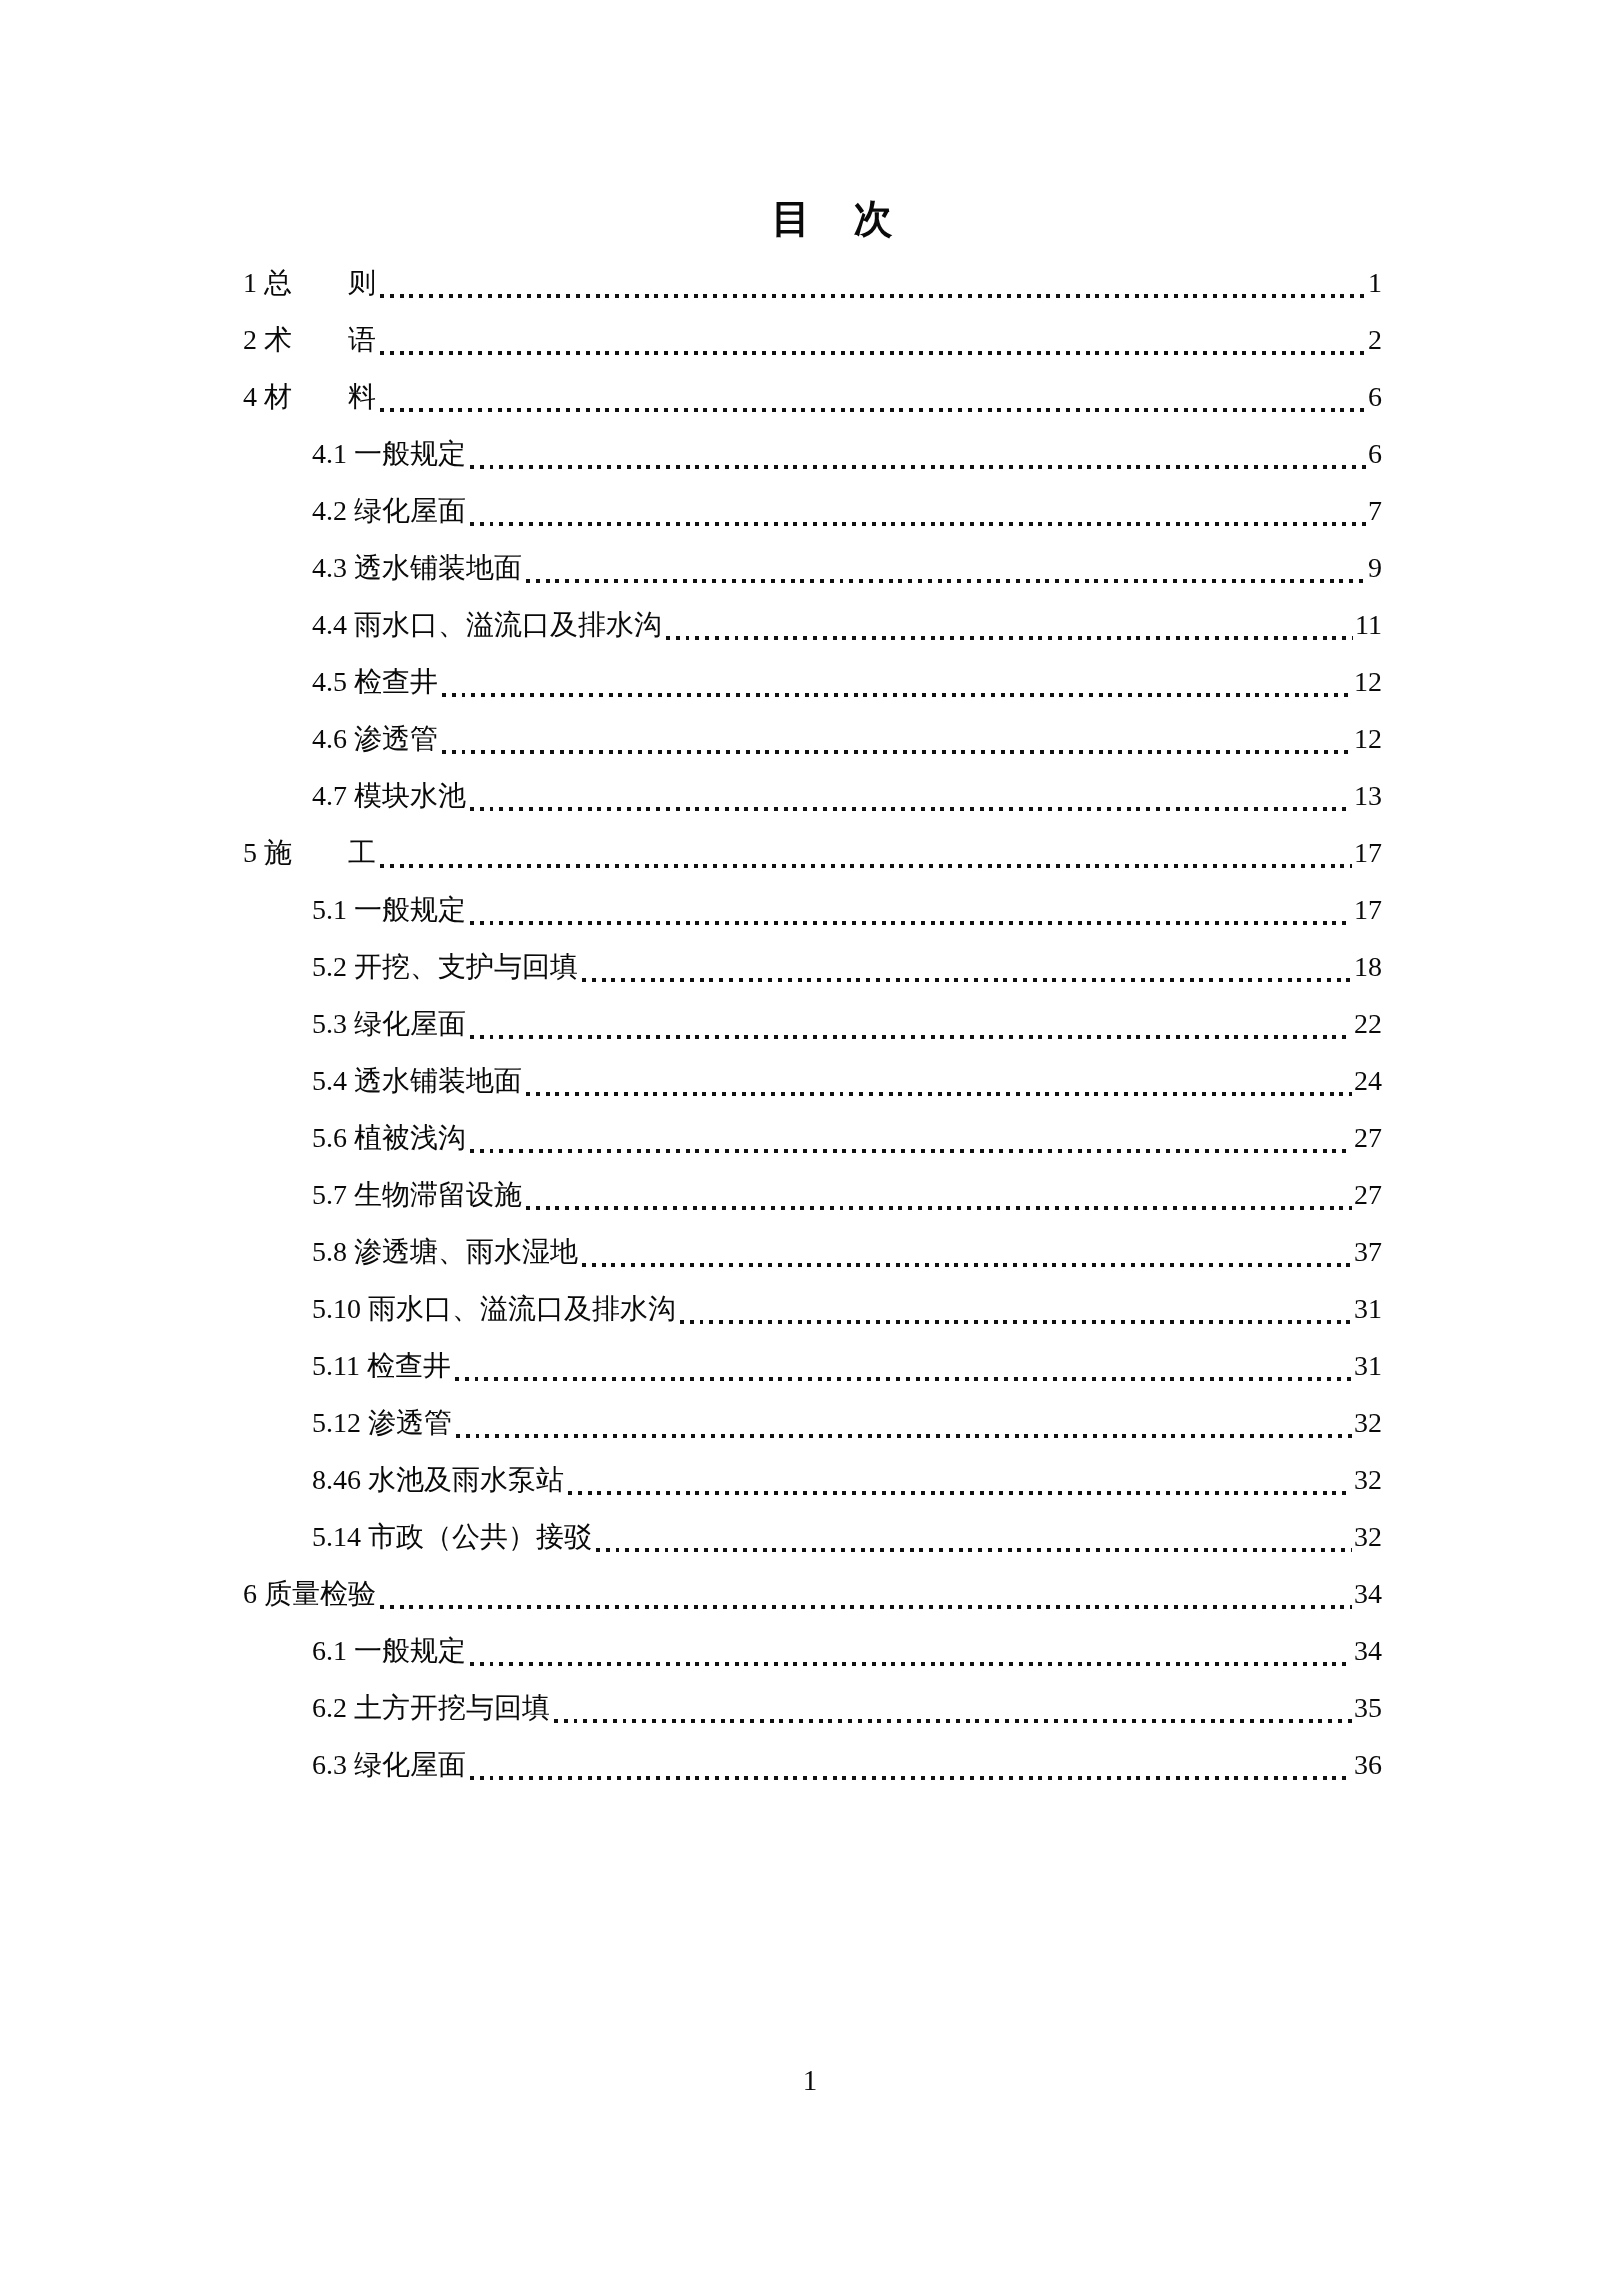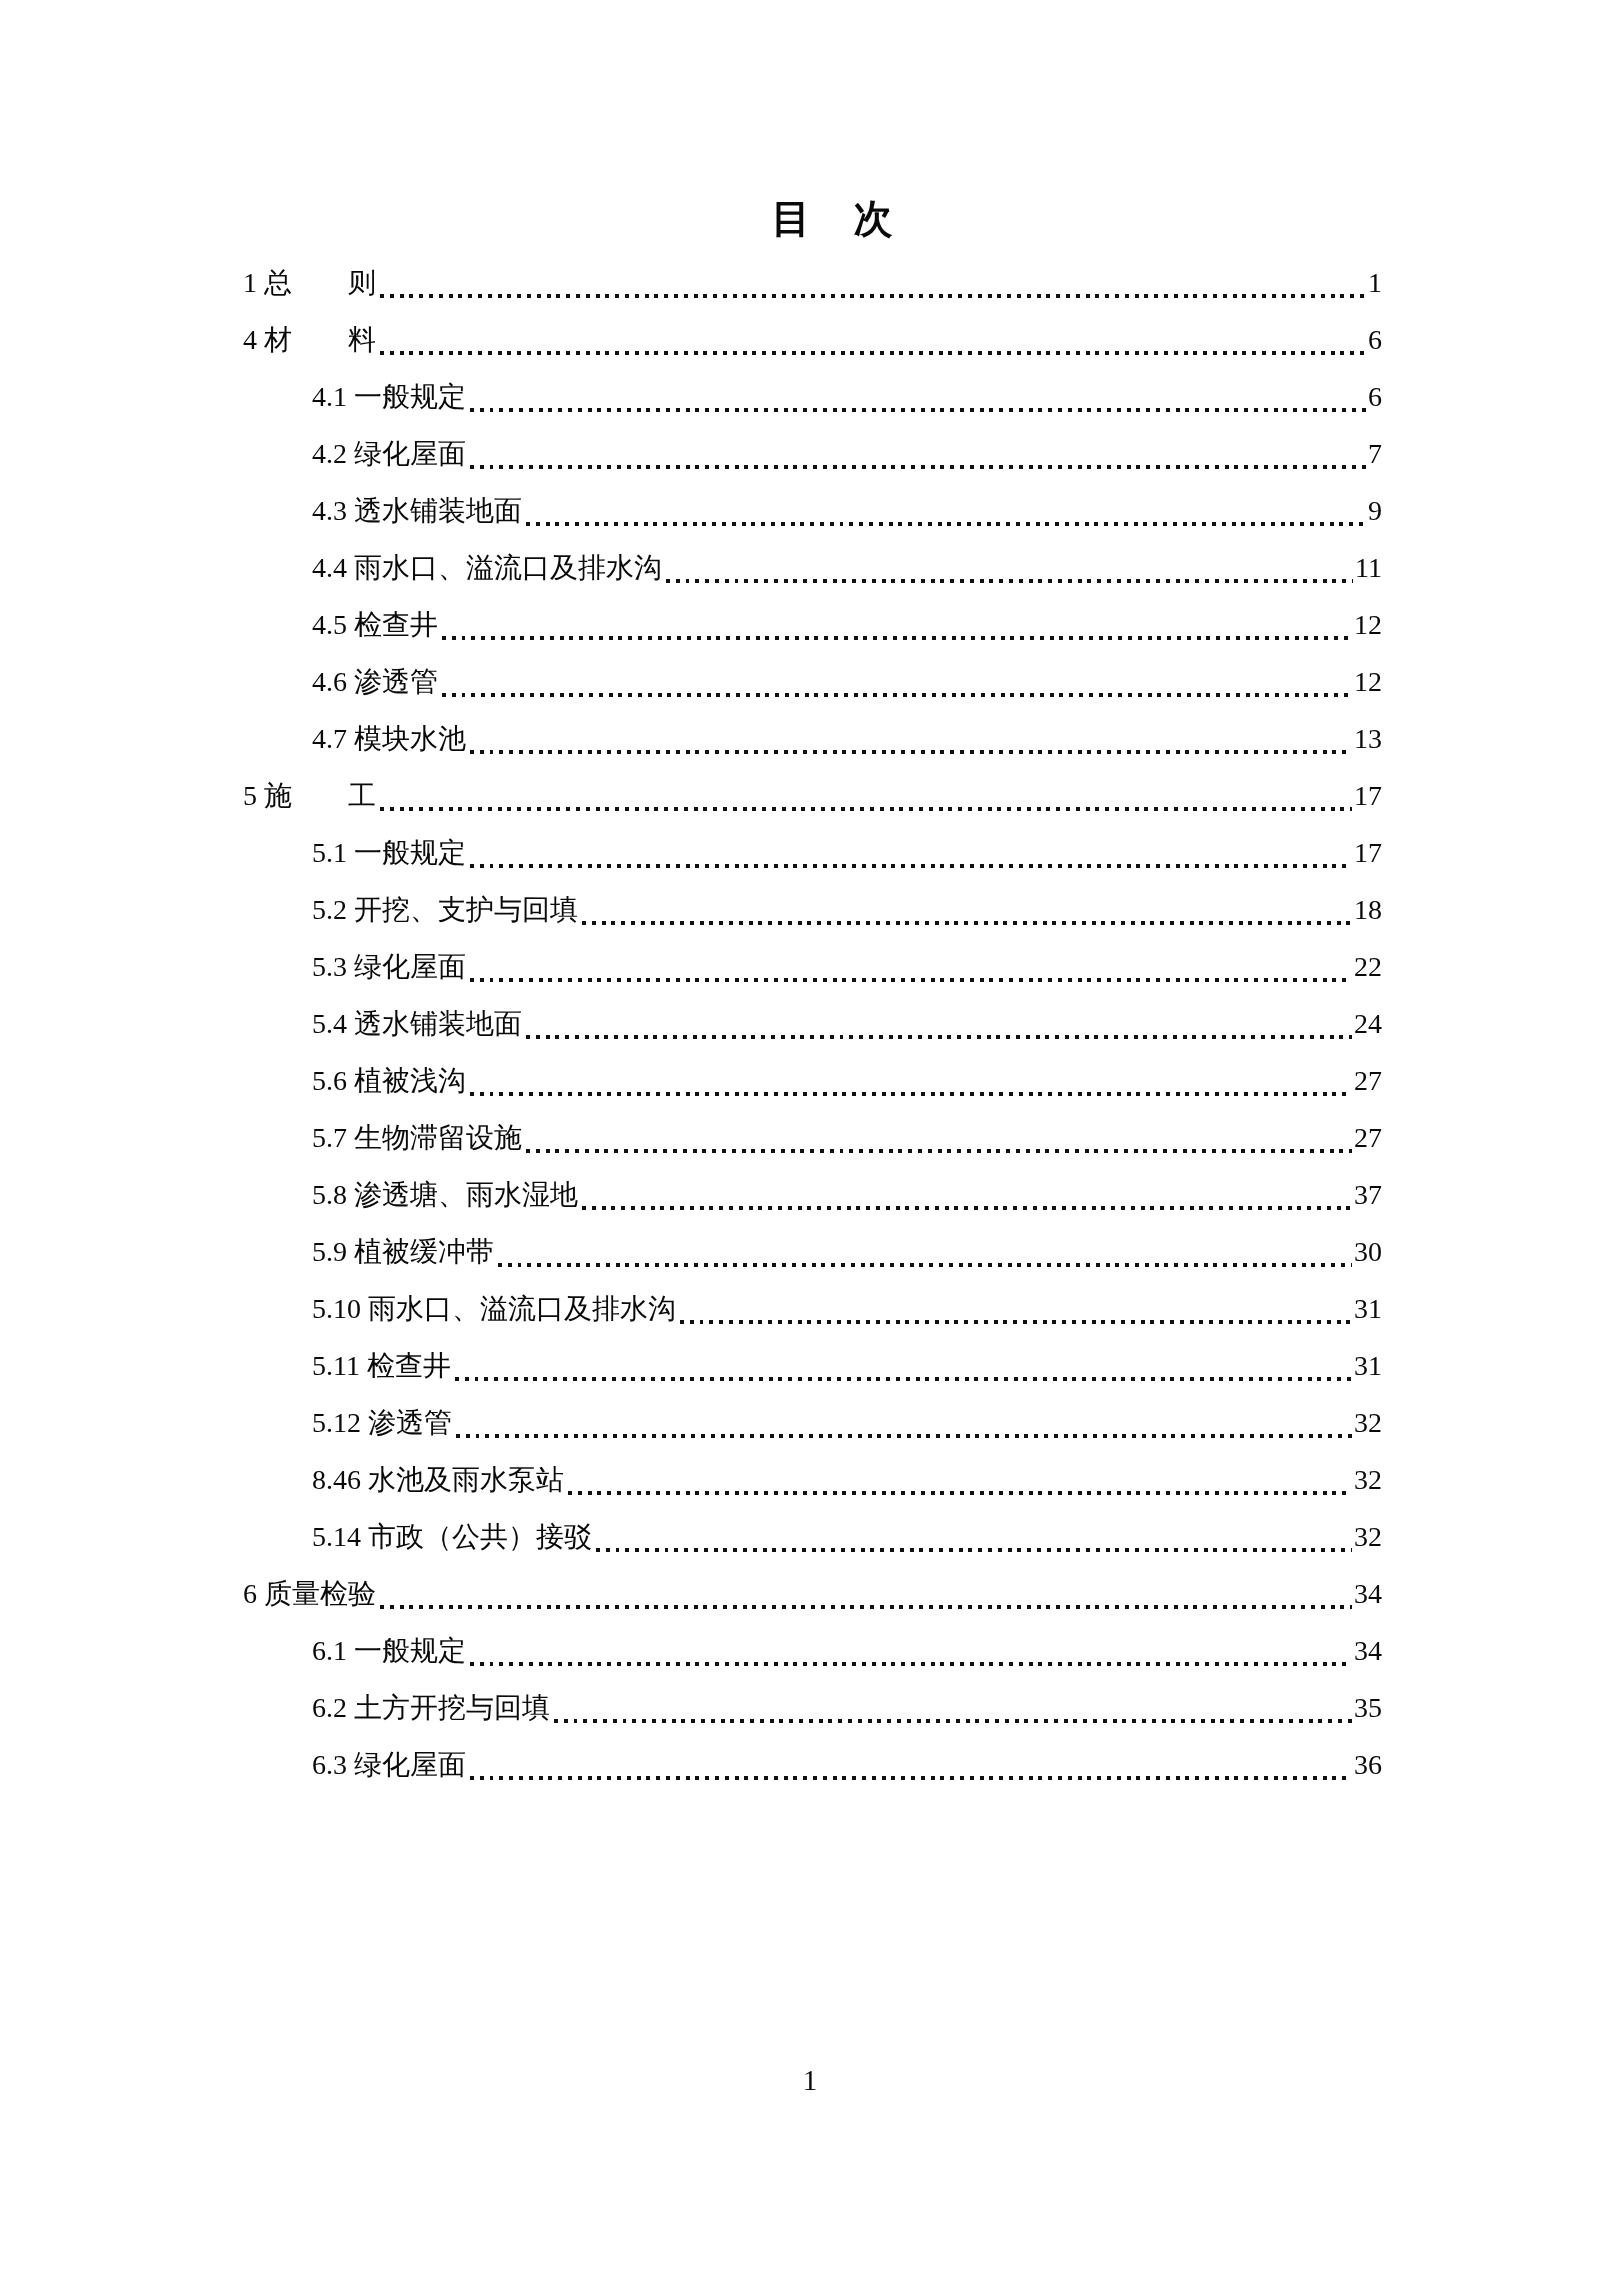--- a/index.html
+++ b/index.html
@@ -87,6 +87,11 @@
         <span class="page-num">1</span>
       </div>
       <div class="toc-row level-1">
+        <span class="toc-label">2 术　　语</span>
+        <span class="leader"></span>
+        <span class="page-num">2</span>
+      </div>
+      <div class="toc-row level-1">
         <span class="toc-label">4 材　　料</span>
         <span class="leader"></span>
         <span class="page-num">6</span>

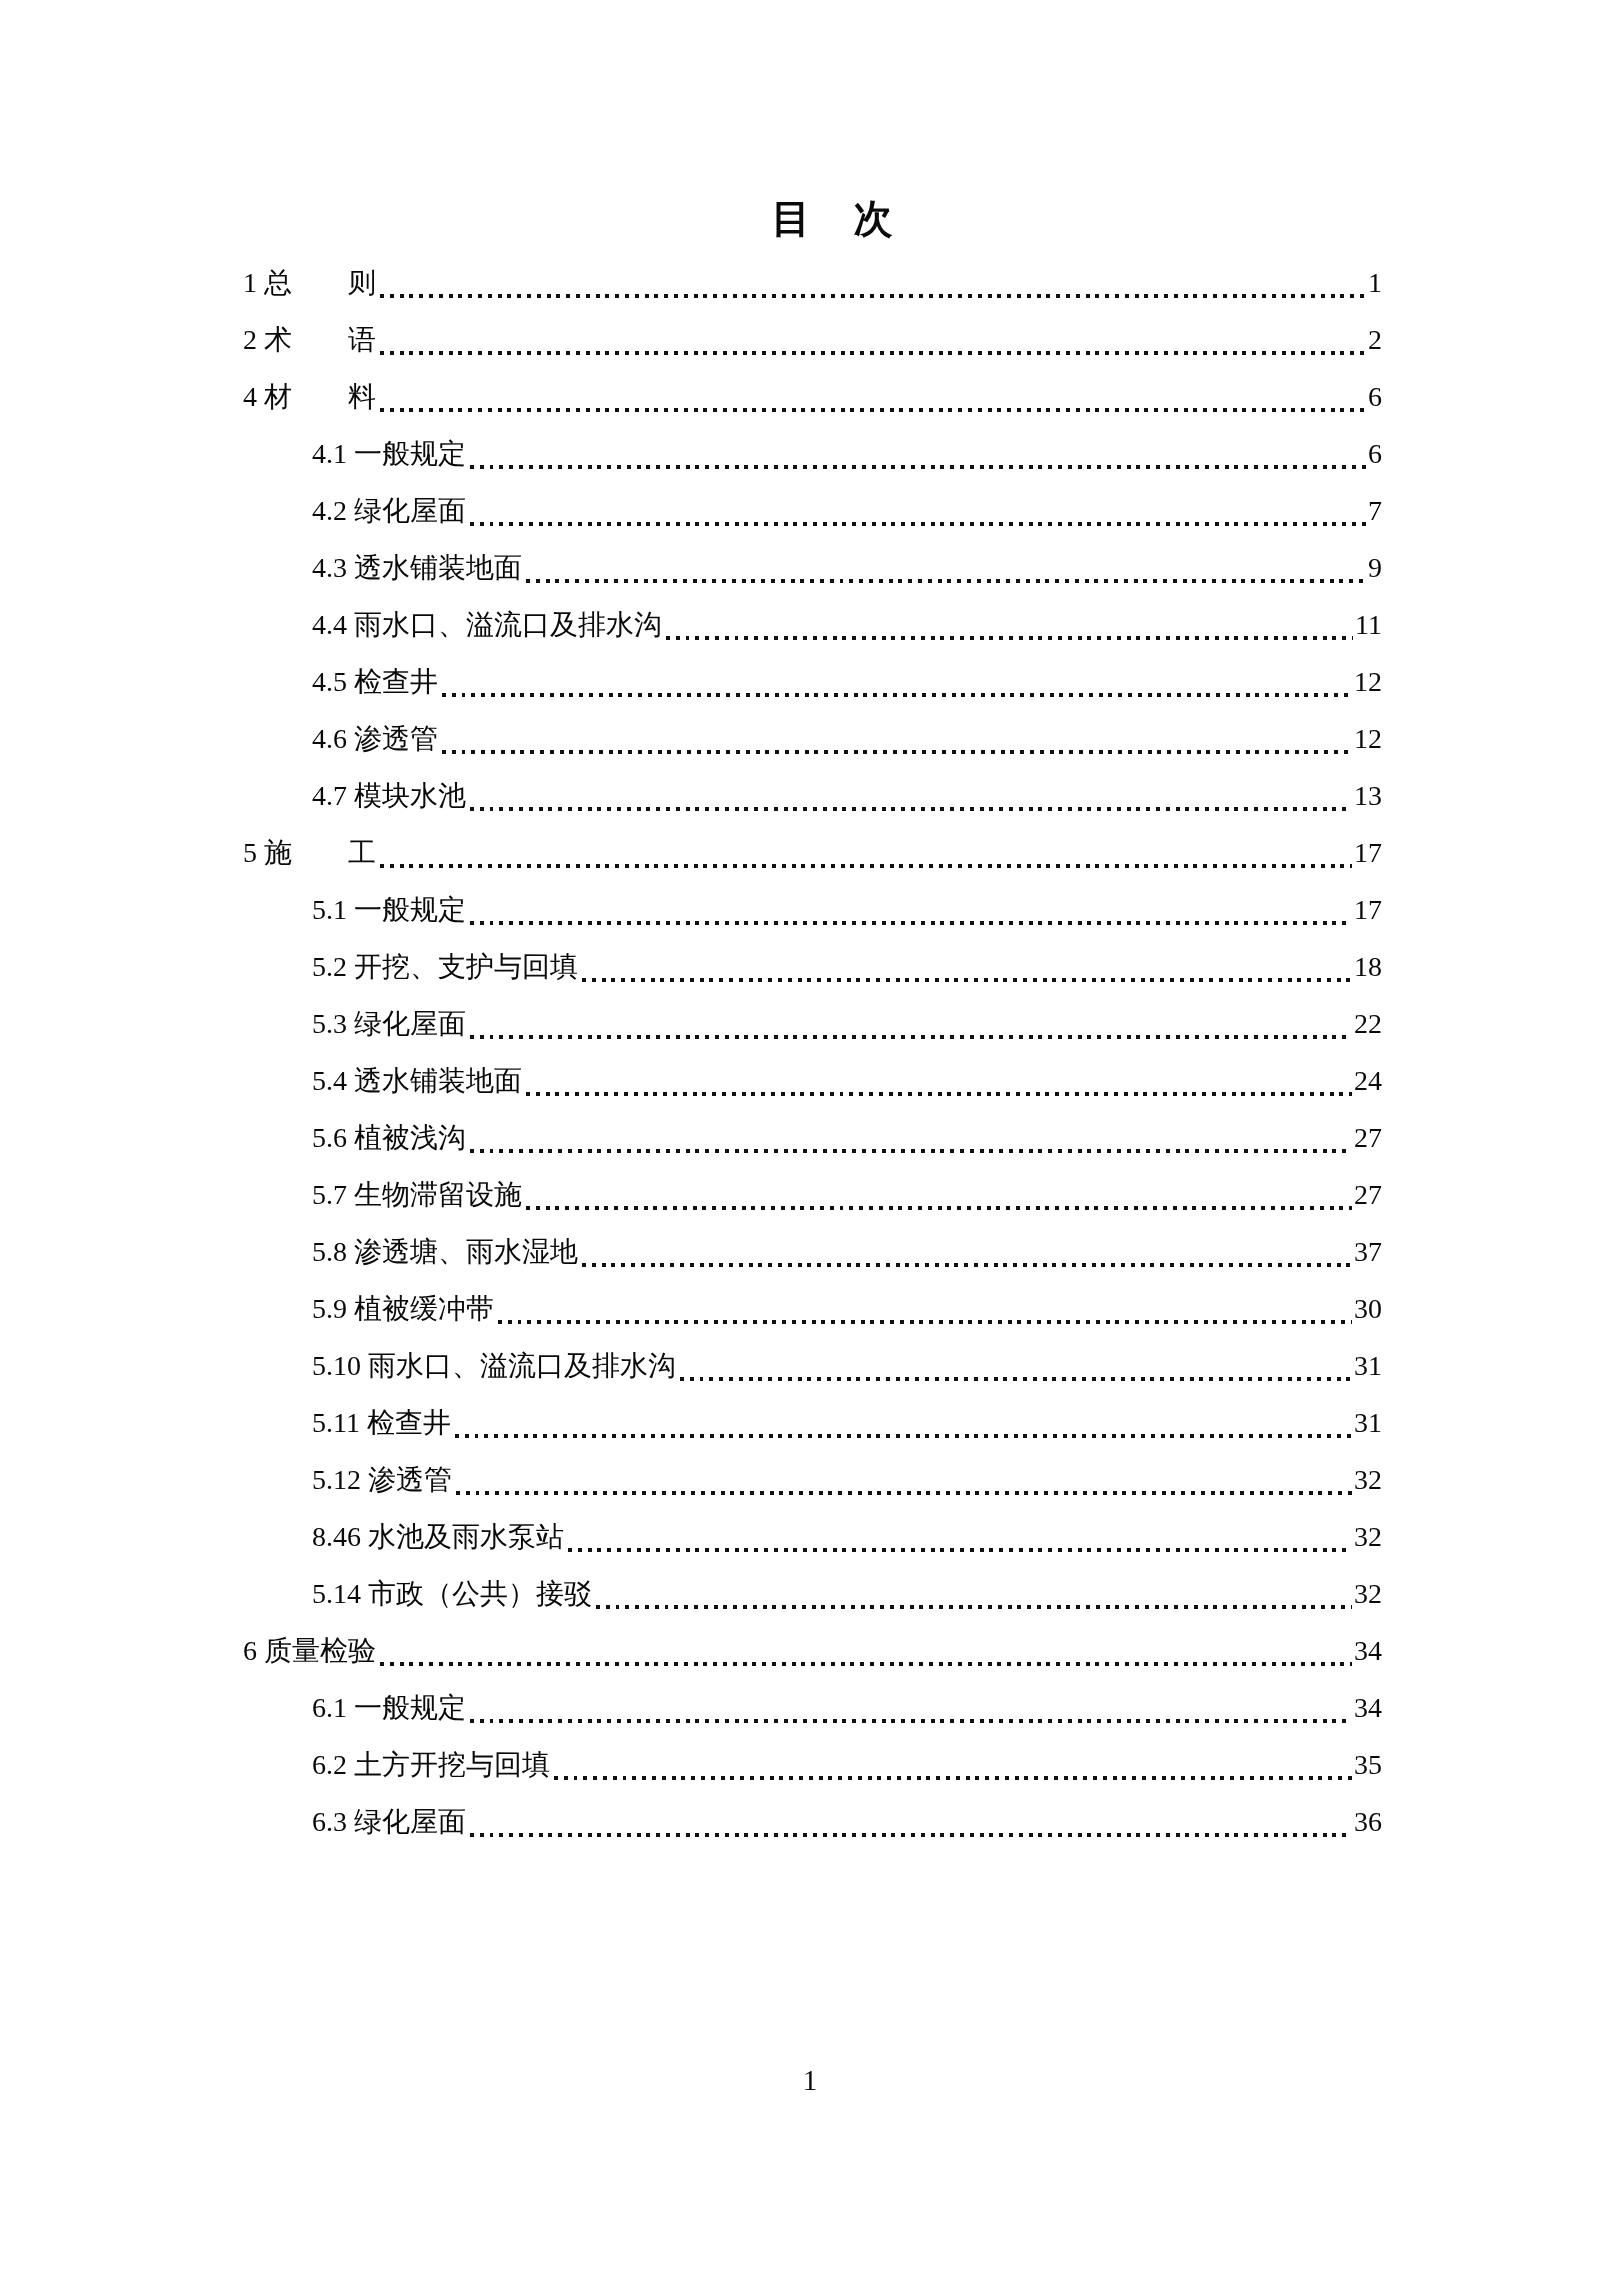--- a/index.html
+++ b/index.html
@@ -172,11 +172,6 @@
         <span class="page-num">37</span>
       </div>
       <div class="toc-row level-2">
-        <span class="toc-label">5.9 植被缓冲带</span>
-        <span class="leader"></span>
-        <span class="page-num">30</span>
-      </div>
-      <div class="toc-row level-2">
         <span class="toc-label">5.10 雨水口、溢流口及排水沟</span>
         <span class="leader"></span>
         <span class="page-num">31</span>

